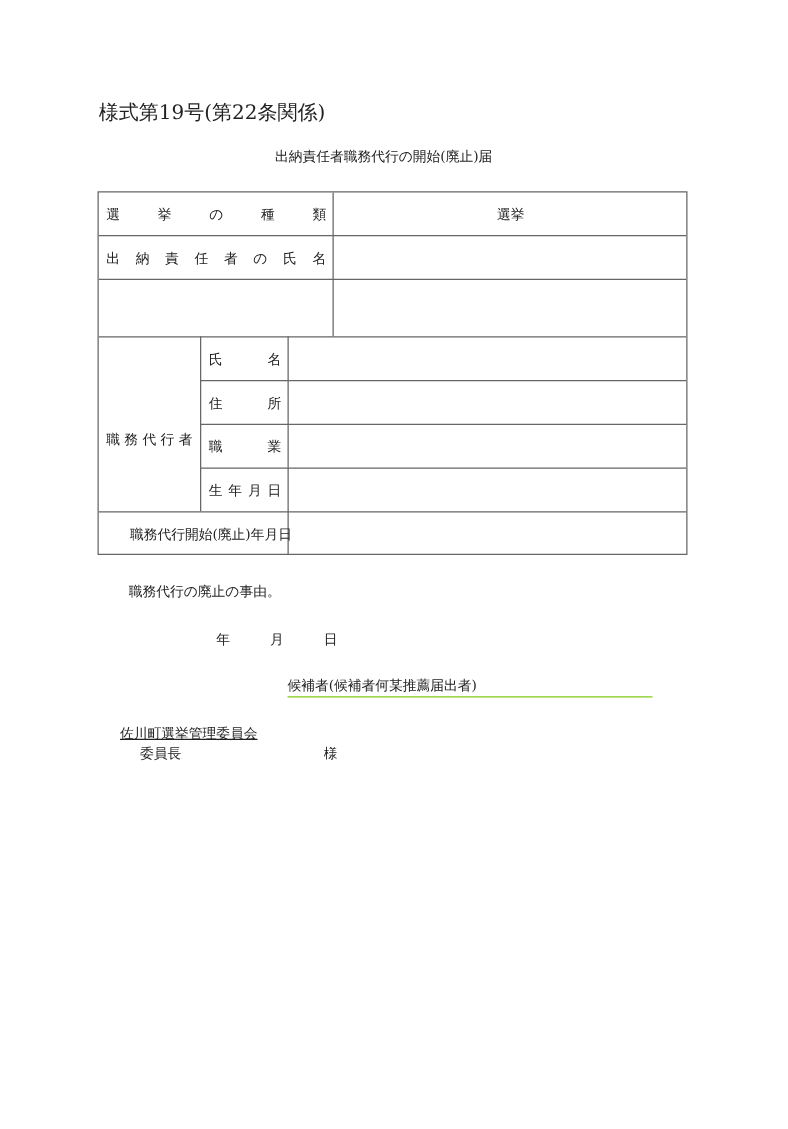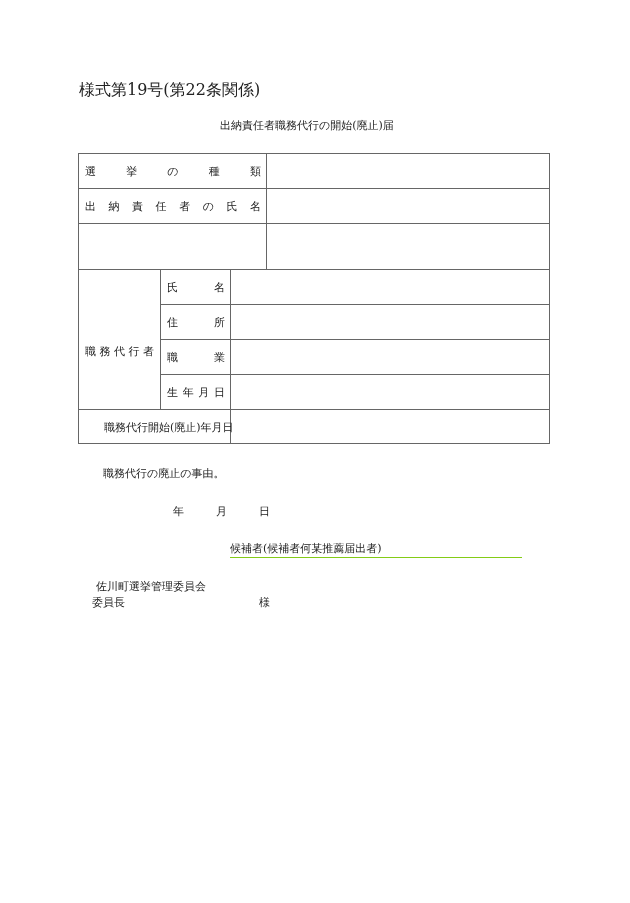--- a/index.html
+++ b/index.html
@@ -54,6 +54,7 @@
     <span>種</span>
     <span>類</span>
   </div>
+  <div class="cell-text" style="left:188px;top:10px;width:283px;text-align:center;">選挙</div>
 
   <div class="cell-text spread" style="left:6px;top:45px;width:176px;">
     <span>出</span>

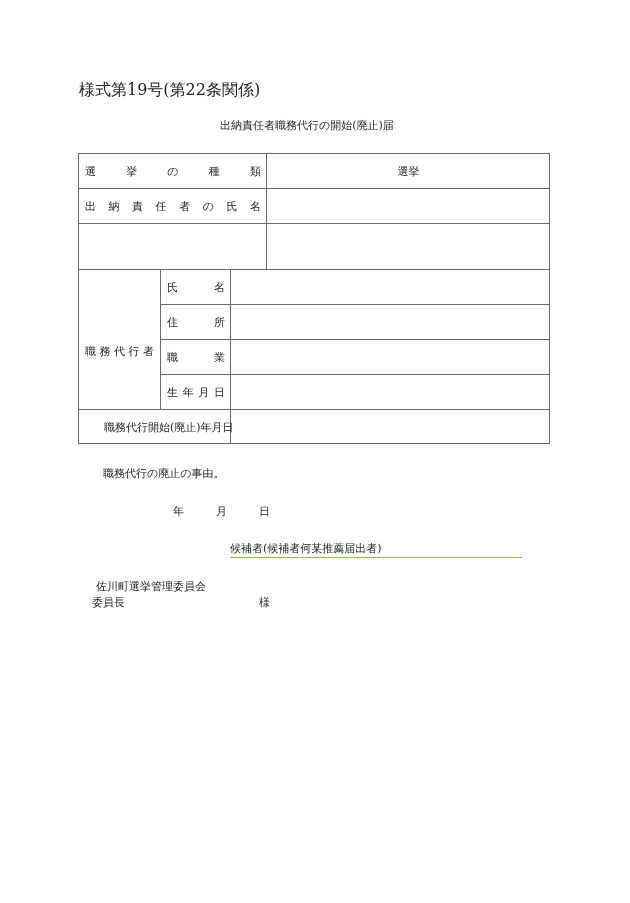--- a/index.html
+++ b/index.html
@@ -23,7 +23,7 @@
     .date-line { left: 173px; top: 504px; }
     .date-line span { display: inline-block; }
     .candidate { left: 230px; top: 541px; width: 292px; border-bottom: 1px solid #84cc16; padding-bottom: 1px; }
-    .committee { left: 96px; top: 579px; }
+    .committee { left: 96px; top: 579px; text-decoration: underline; }
     .chairman { left: 92px; top: 595px; }
     .honorific { left: 259px; top: 595px; }
   </style>

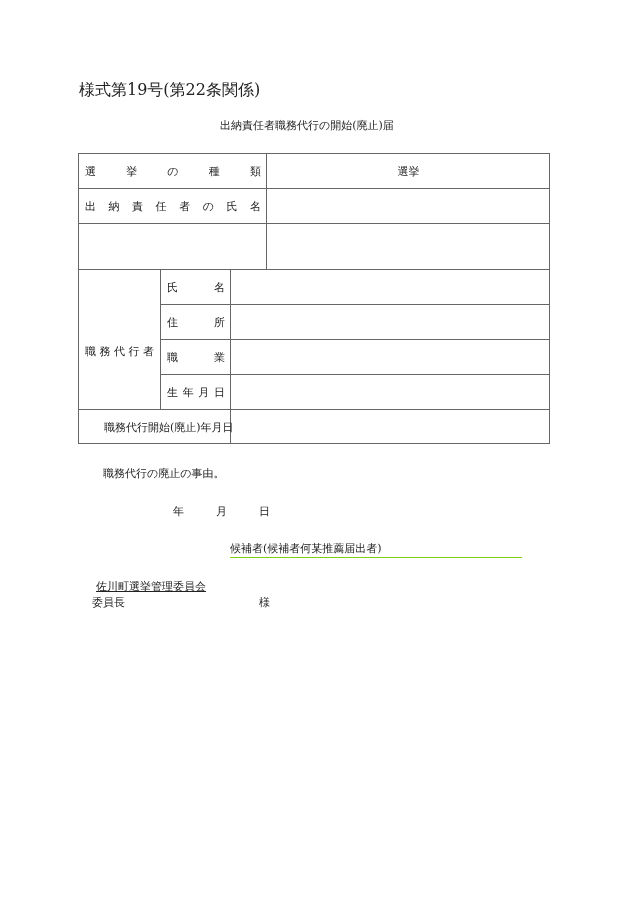--- a/index.html
+++ b/index.html
@@ -24,7 +24,7 @@
     .date-line span { display: inline-block; }
     .candidate { left: 230px; top: 541px; width: 292px; border-bottom: 1px solid #84cc16; padding-bottom: 1px; }
     .committee { left: 96px; top: 579px; text-decoration: underline; }
-    .chairman { left: 92px; top: 595px; }
+    .chairman { left: 112px; top: 595px; }
     .honorific { left: 259px; top: 595px; }
   </style>
 </head>

